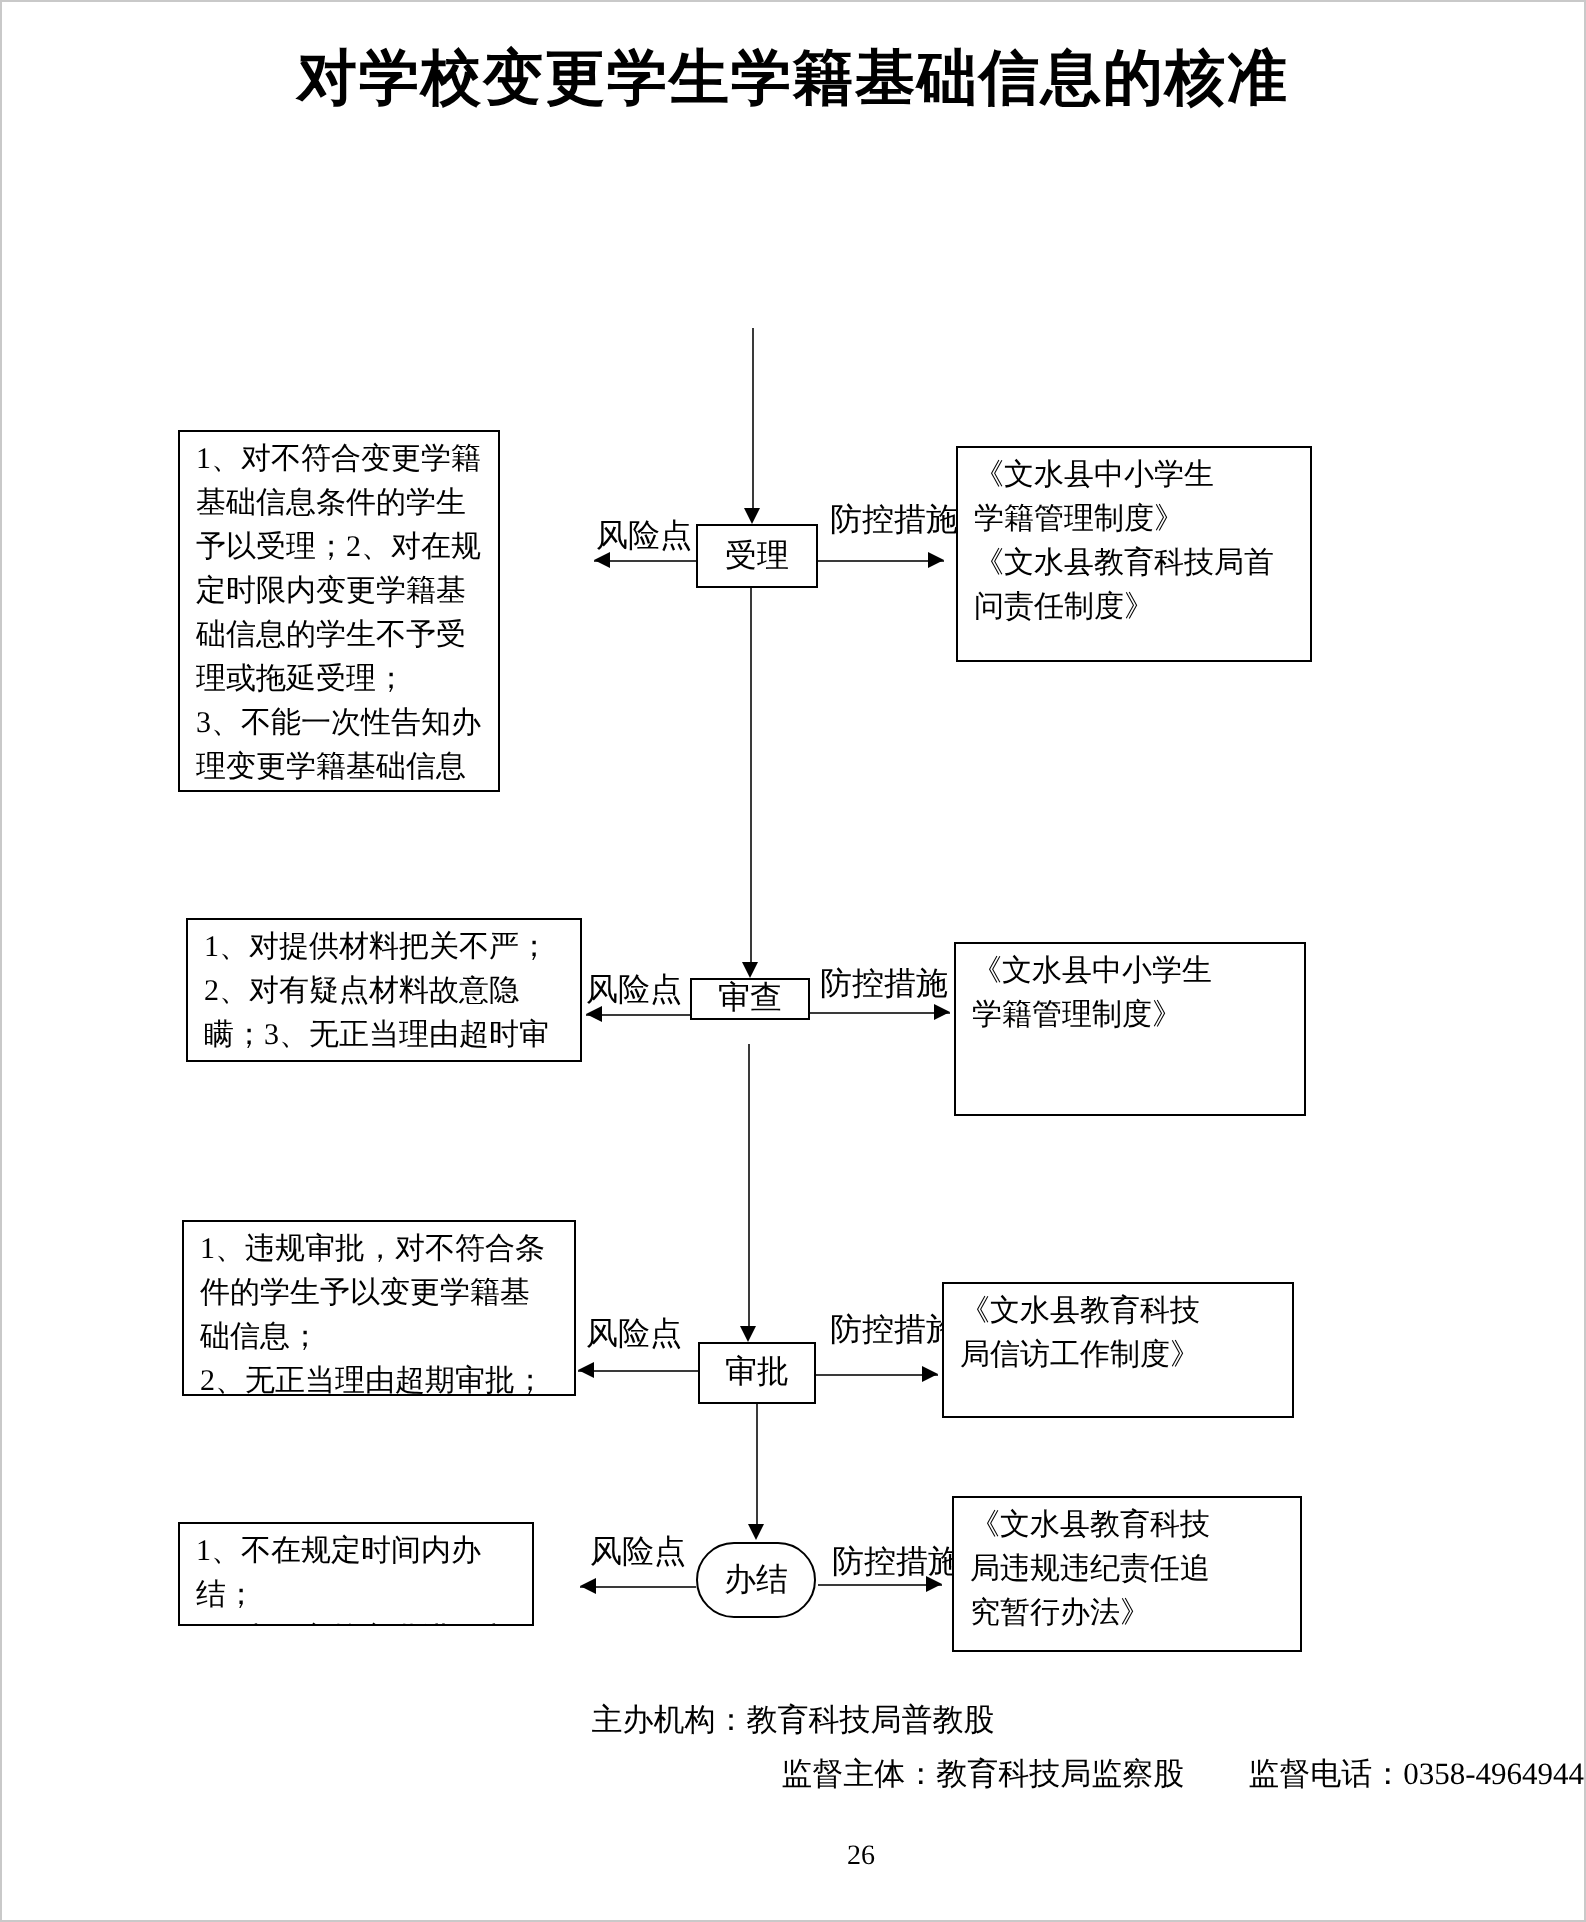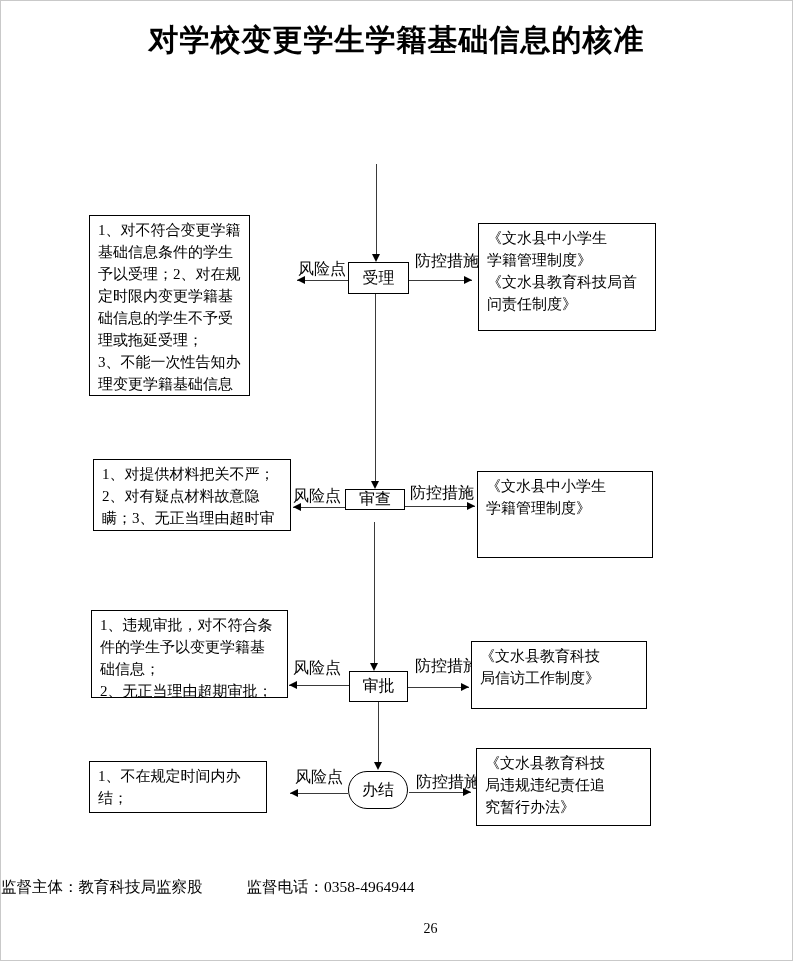--- a/index.html
+++ b/index.html
@@ -177,6 +177,7 @@
 局违规违纪责任追
 究暂行办法》</div>
 
+  <div class="footer-line1">主办机构：教育科技局普教股</div>
   <div class="footer-line2">
     <span>监督主体：教育科技局监察股</span>
     <span>监督电话：0358-4964944</span>

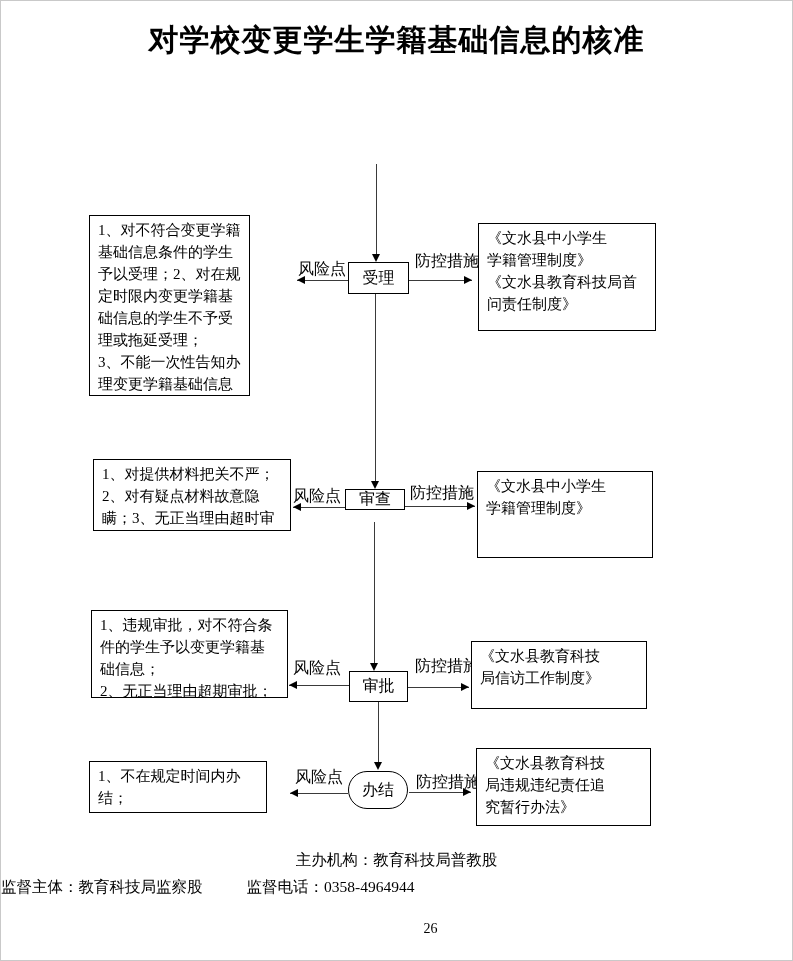--- a/index.html
+++ b/index.html
@@ -70,7 +70,7 @@
     border-left:8px solid #000;
   }
   .footer-line1{position:absolute;top:849px;left:0;width:100%;text-align:center;font-size:15.5px;}
-  .footer-line2{position:absolute;top:876px;left:0;width:100%;display:flex;justify-content:flex-start;gap:44px;font-size:15.5px;}
+  .footer-line2{position:absolute;top:876px;left:0;width:100%;display:flex;justify-content:flex-end;gap:32px;font-size:15.5px;}
   .page-num{position:absolute;top:920px;left:0;width:100%;text-align:center;font-size:14px;padding-left:34px;}
   i{font-style:normal;}
 </style>

